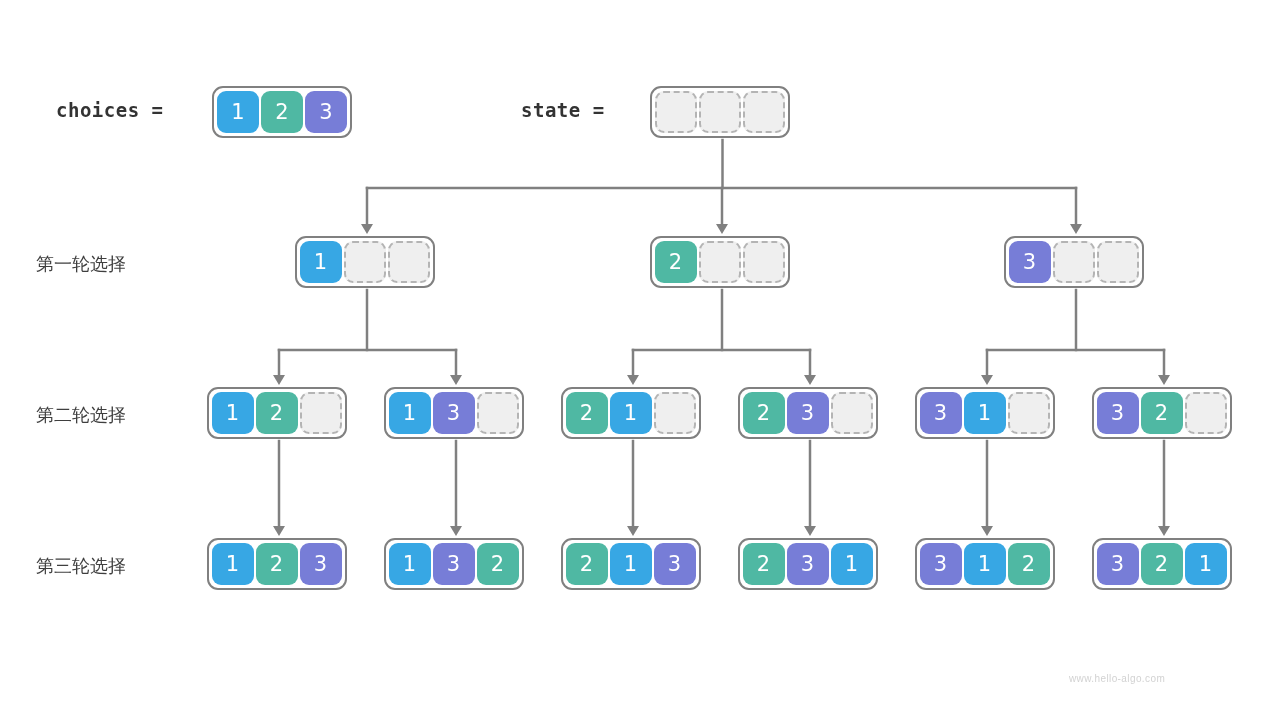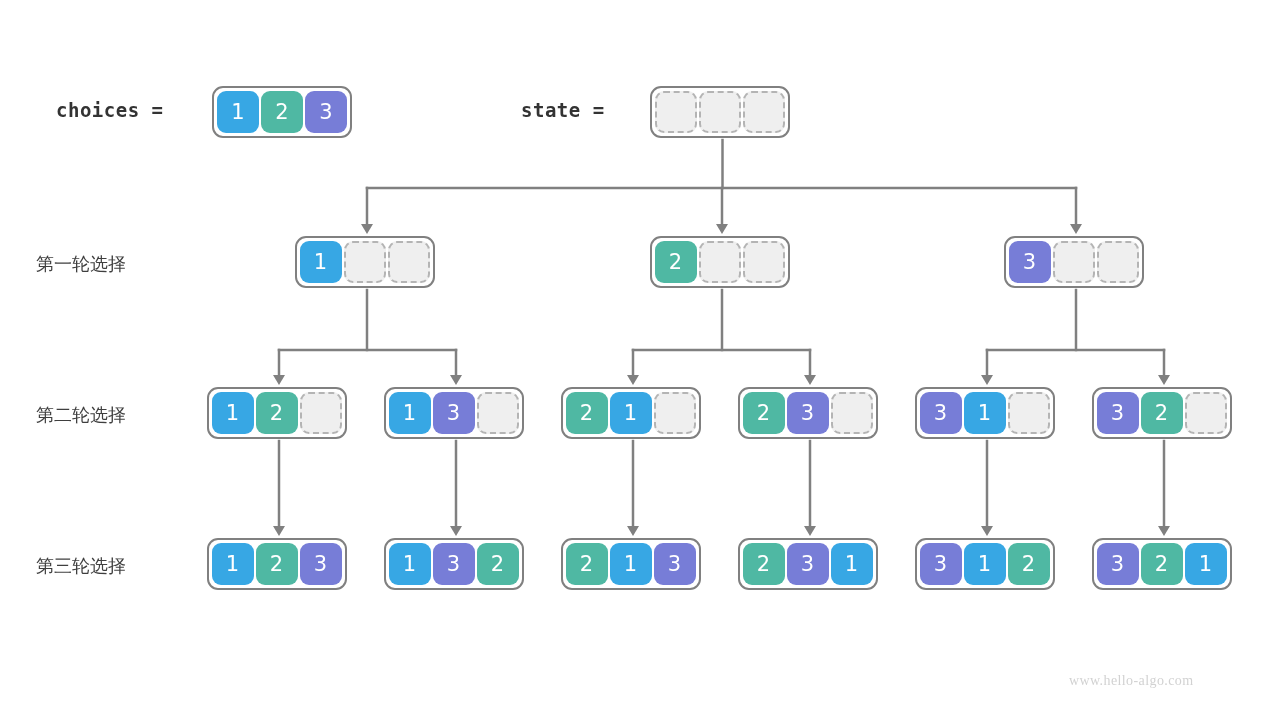--- a/index.html
+++ b/index.html
@@ -52,8 +52,8 @@
   }
   .watermark {
     position: absolute;
-    font-family: Liberation Serif, serif;
-    font-size: 14px;
+    font-family: Liberation Sans, sans-serif;
+    font-size: 10px;
     color: #d2d2d2;
     letter-spacing: 0.4px;
     white-space: nowrap;

